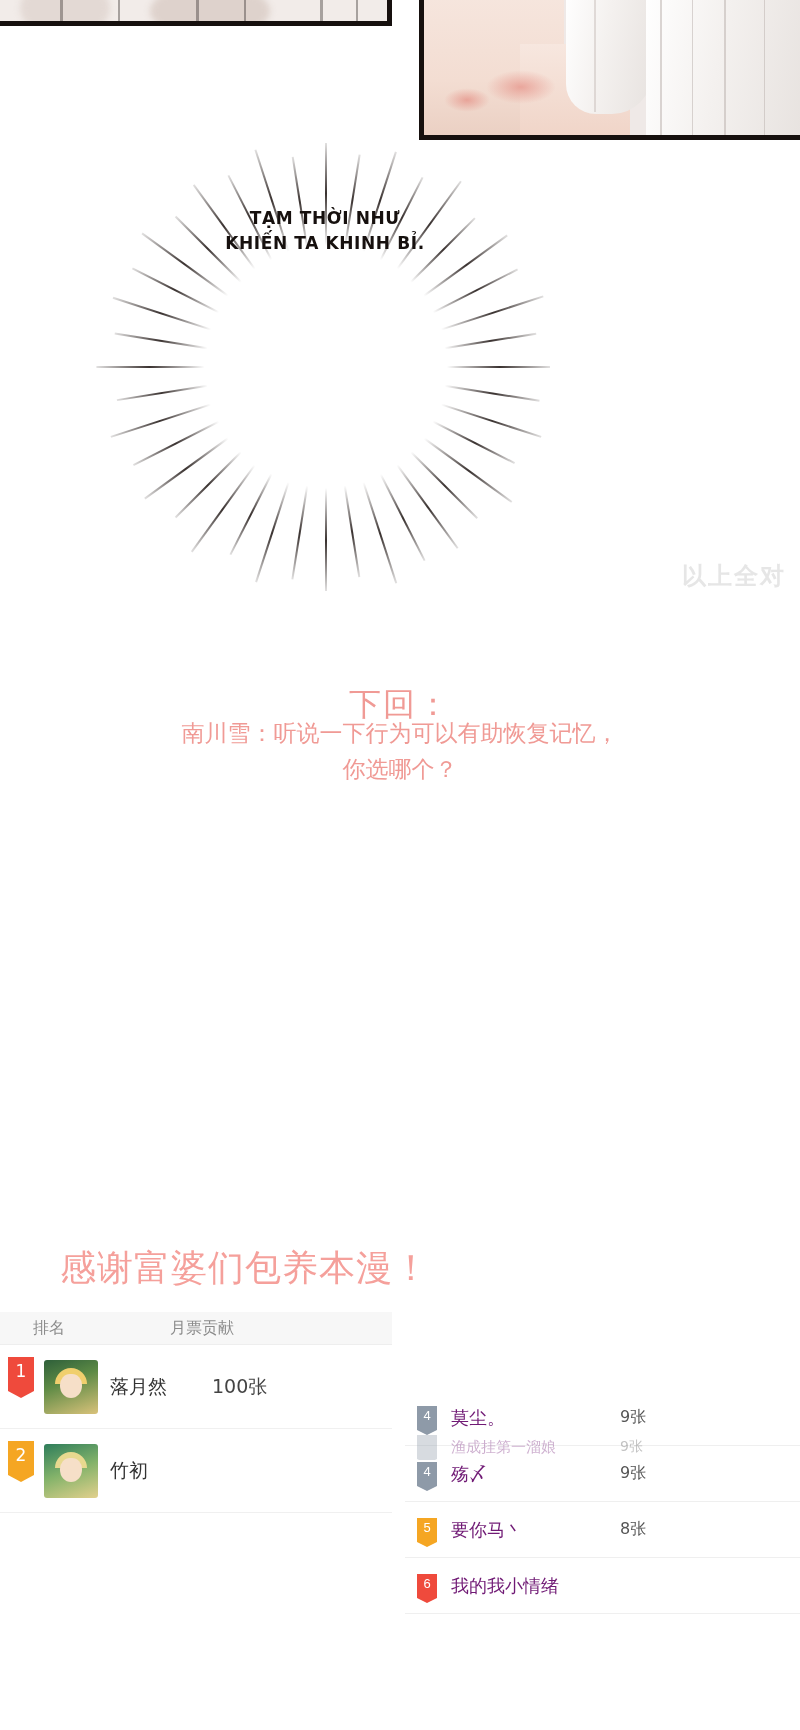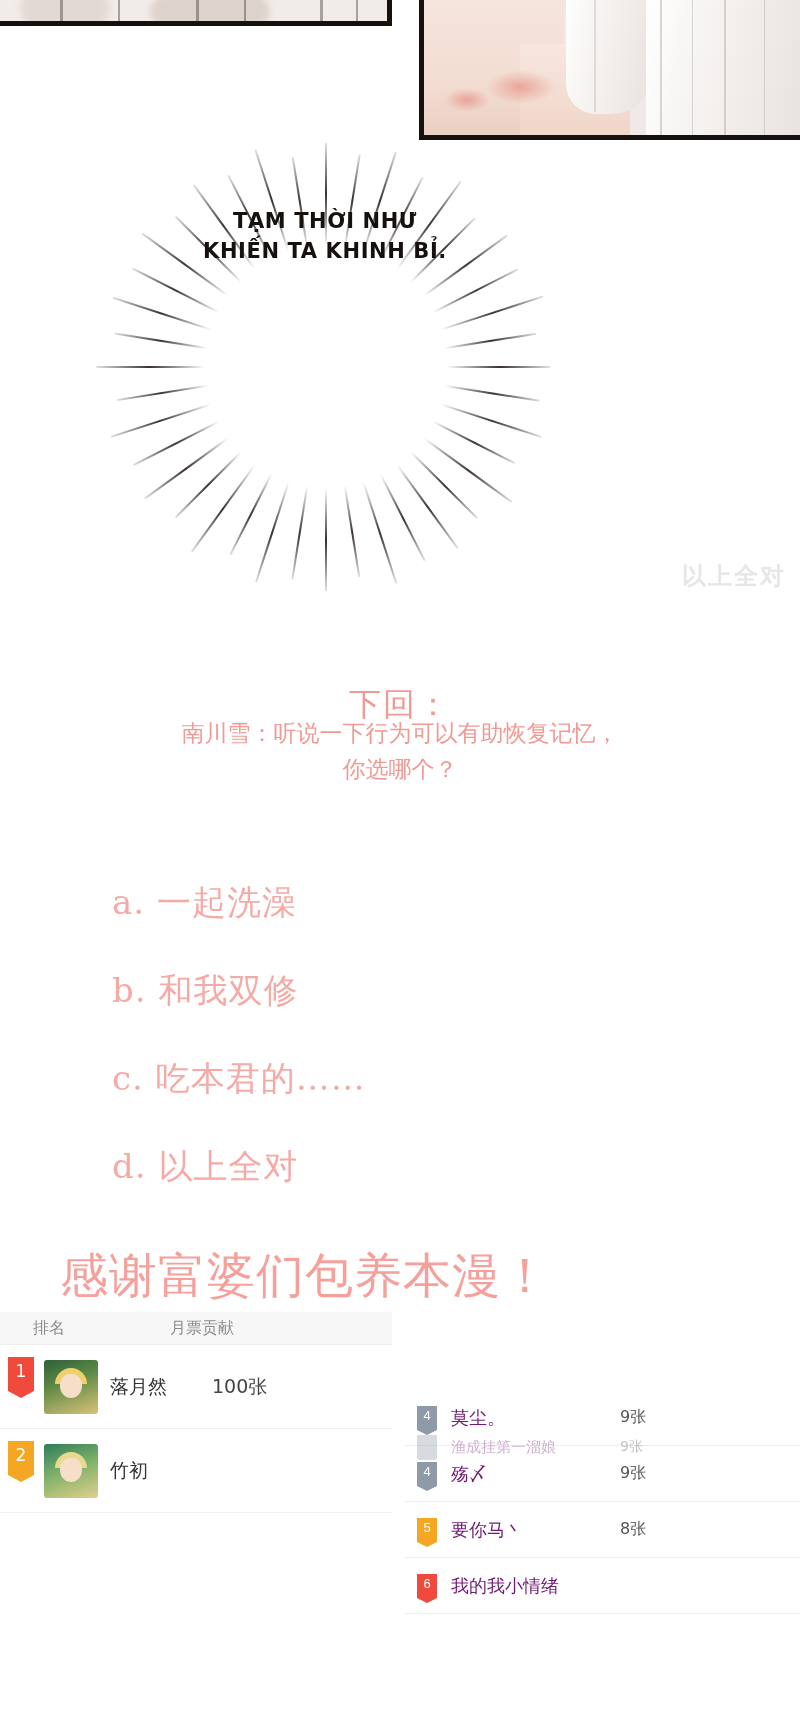--- a/index.html
+++ b/index.html
@@ -68,7 +68,7 @@
   .burst-text {
     position: absolute; left: 0; top: 66px; width: 100%;
     text-align: center; line-height: 1.45;
-    font-size: 21px; letter-spacing: 0.6px;
+    font-size: 17px; letter-spacing: 0.6px;
     color: #16100e;
     font-family: "DejaVu Sans", sans-serif;
     font-weight: 600;

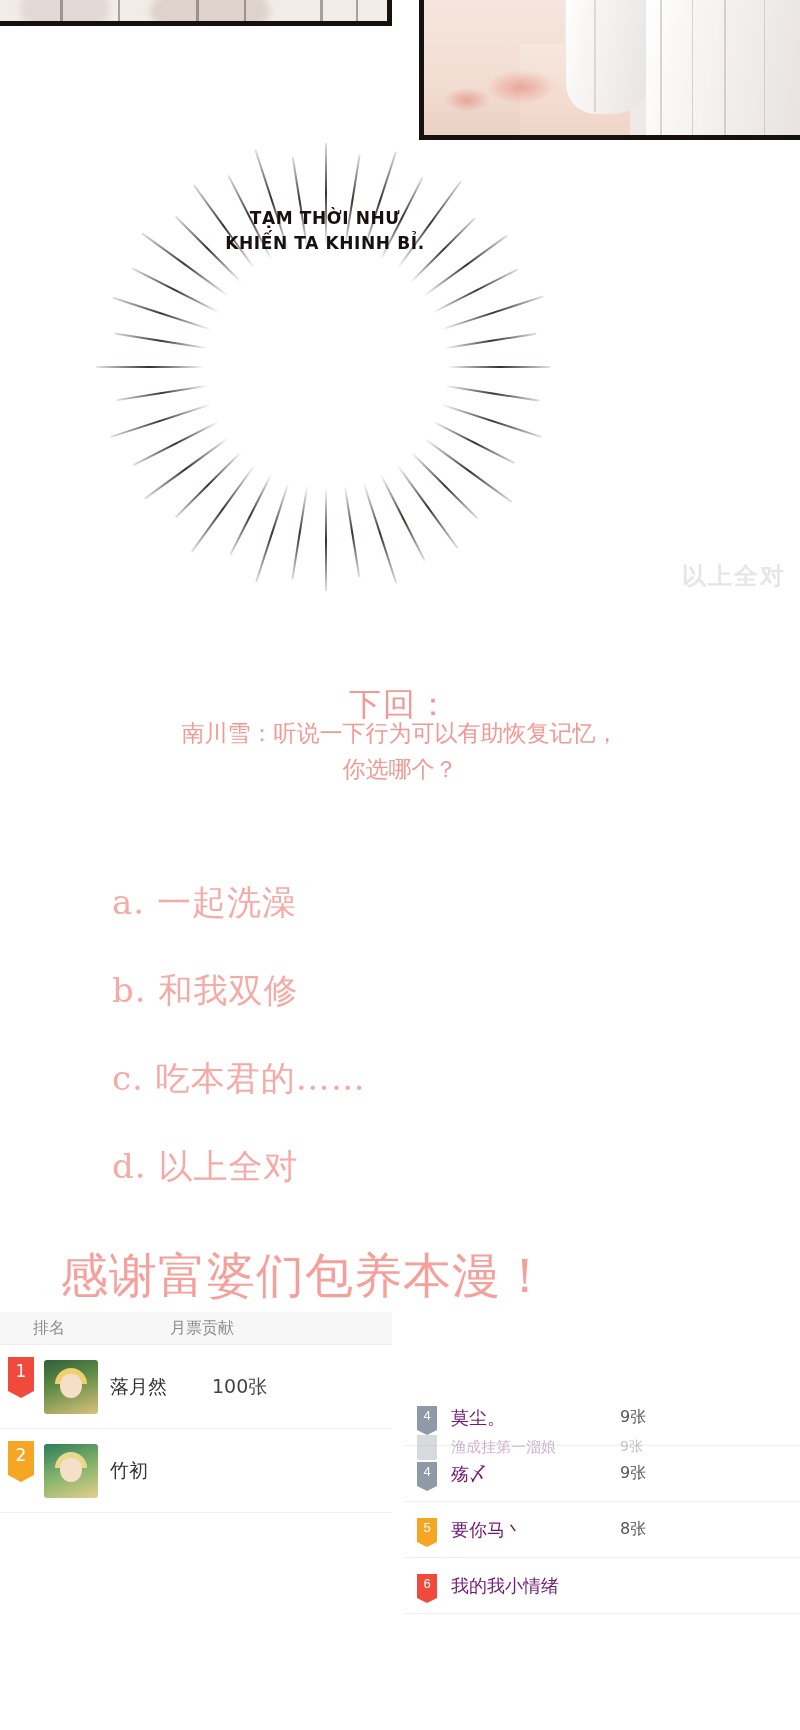--- a/index.html
+++ b/index.html
@@ -301,12 +301,6 @@
   <div class="next-q" style="white-space:pre-line;">南川雪：听说一下行为可以有助恢复记忆，
 你选哪个？</div>
 
-  <div class="options">
-    <div class="option">a. 一起洗澡</div>
-    <div class="option">b. 和我双修</div>
-    <div class="option">c. 吃本君的……</div>
-    <div class="option">d. 以上全对</div>
-  </div>
 
   <div class="thanks">感谢富婆们包养本漫！</div>
 

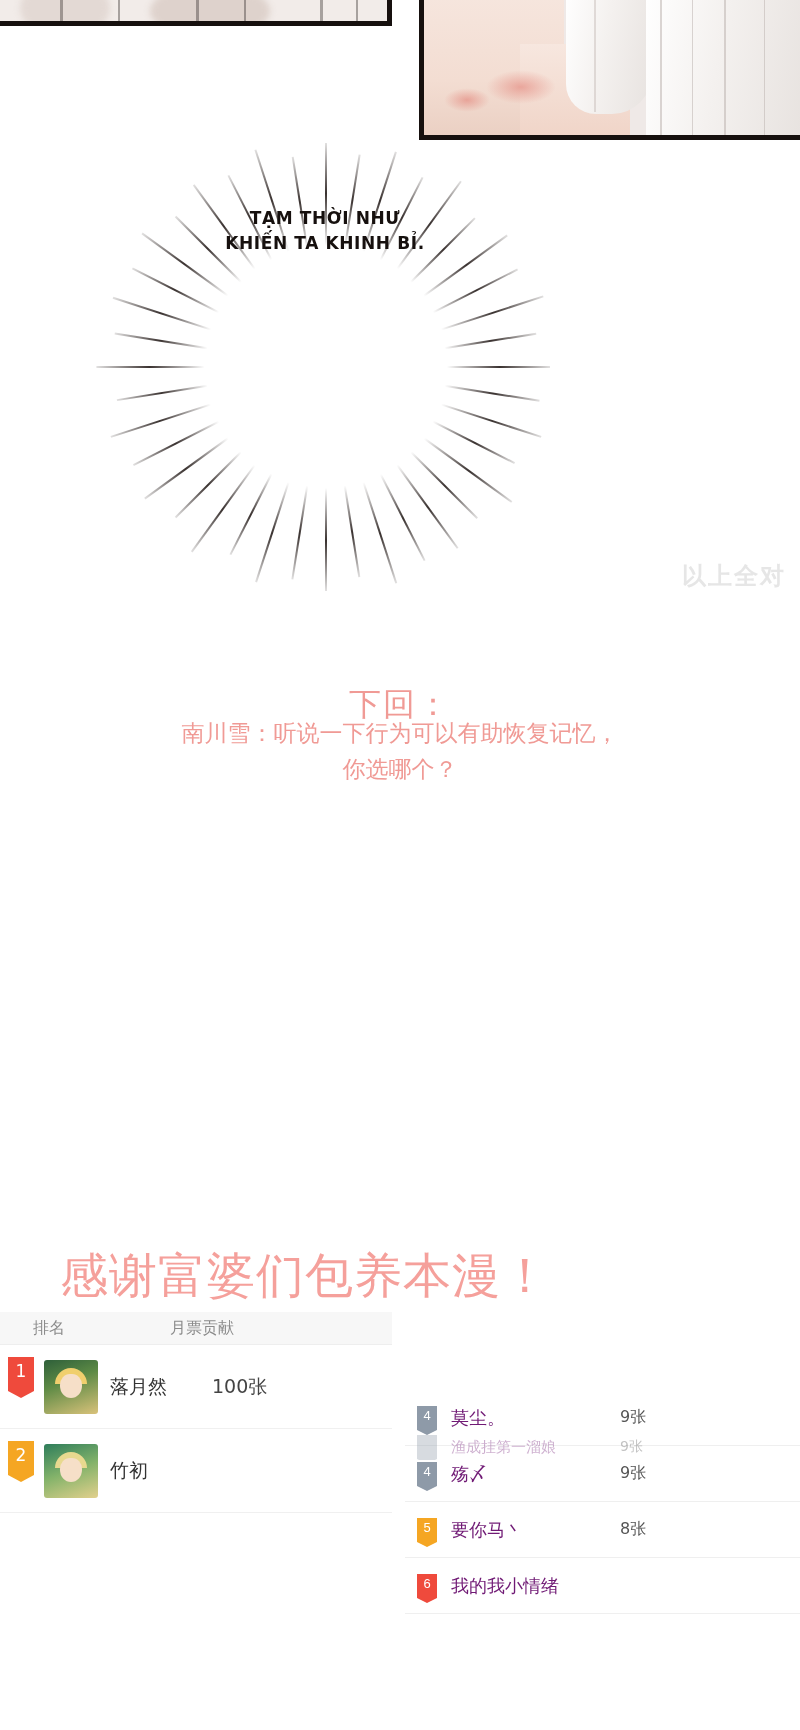--- a/index.html
+++ b/index.html
@@ -103,7 +103,7 @@
   }
   .thanks {
     position: absolute; left: 60px; top: 1244px;
-    font-size: 48px; color: #f5a09b;
+    font-size: 36px; color: #f5a09b;
     font-family: "DejaVu Sans", sans-serif; letter-spacing: 1px;
   }
 

